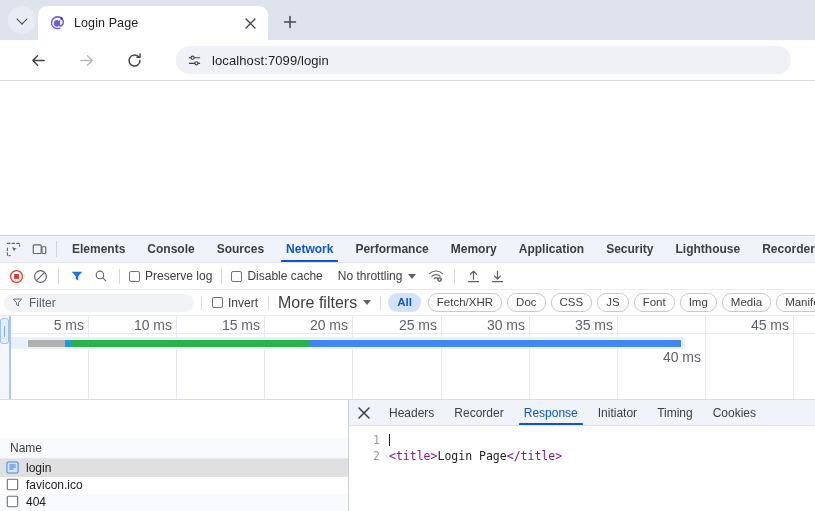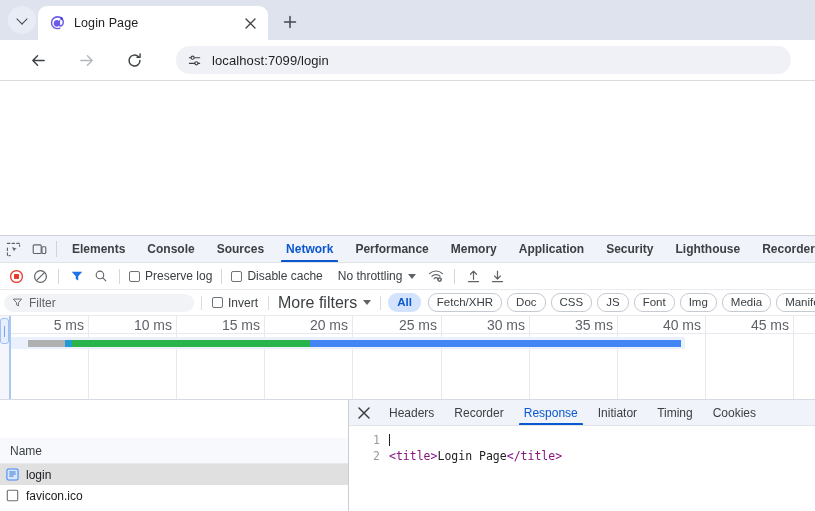--- a/index.html
+++ b/index.html
@@ -679,7 +679,7 @@
         <div class="ov-tick" style="left: 617px;"></div>
         <div class="ov-tick-label" style="left: 617px;">35 ms</div>
         <div class="ov-tick" style="left: 705px;"></div>
-        <div class="ov-tick-label" style="left: 705px;">40 ms</div>
+        <div class="ov-tick-label" style="left: 705px; margin-top: 32px;">40 ms</div>
         <div class="ov-tick" style="left: 793px;"></div>
         <div class="ov-tick-label" style="left: 793px;">45 ms</div>
       </div>

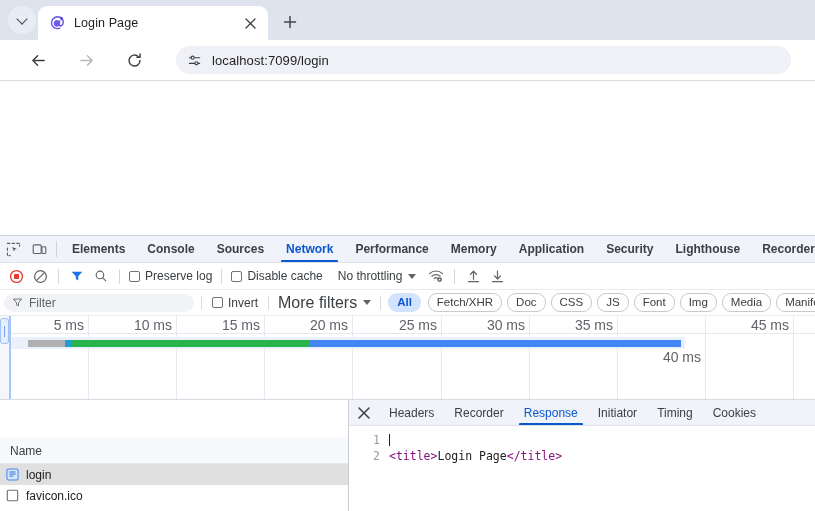--- a/index.html
+++ b/index.html
@@ -720,6 +720,14 @@
         <span class="req-name">favicon.ico</span>
       </div>
 
+      <div class="req-row odd">
+        <span class="req-ico">
+          <svg width="13" height="13" viewBox="0 0 14 14">
+            <rect x="1.4" y="1.4" width="11.2" height="11.2" rx="1.2" fill="#fff" stroke="#6b6f75" stroke-width="1.2"></rect>
+          </svg>
+        </span>
+        <span class="req-name">404</span>
+      </div>
     </div>
 
     <div class="splitter"></div>

